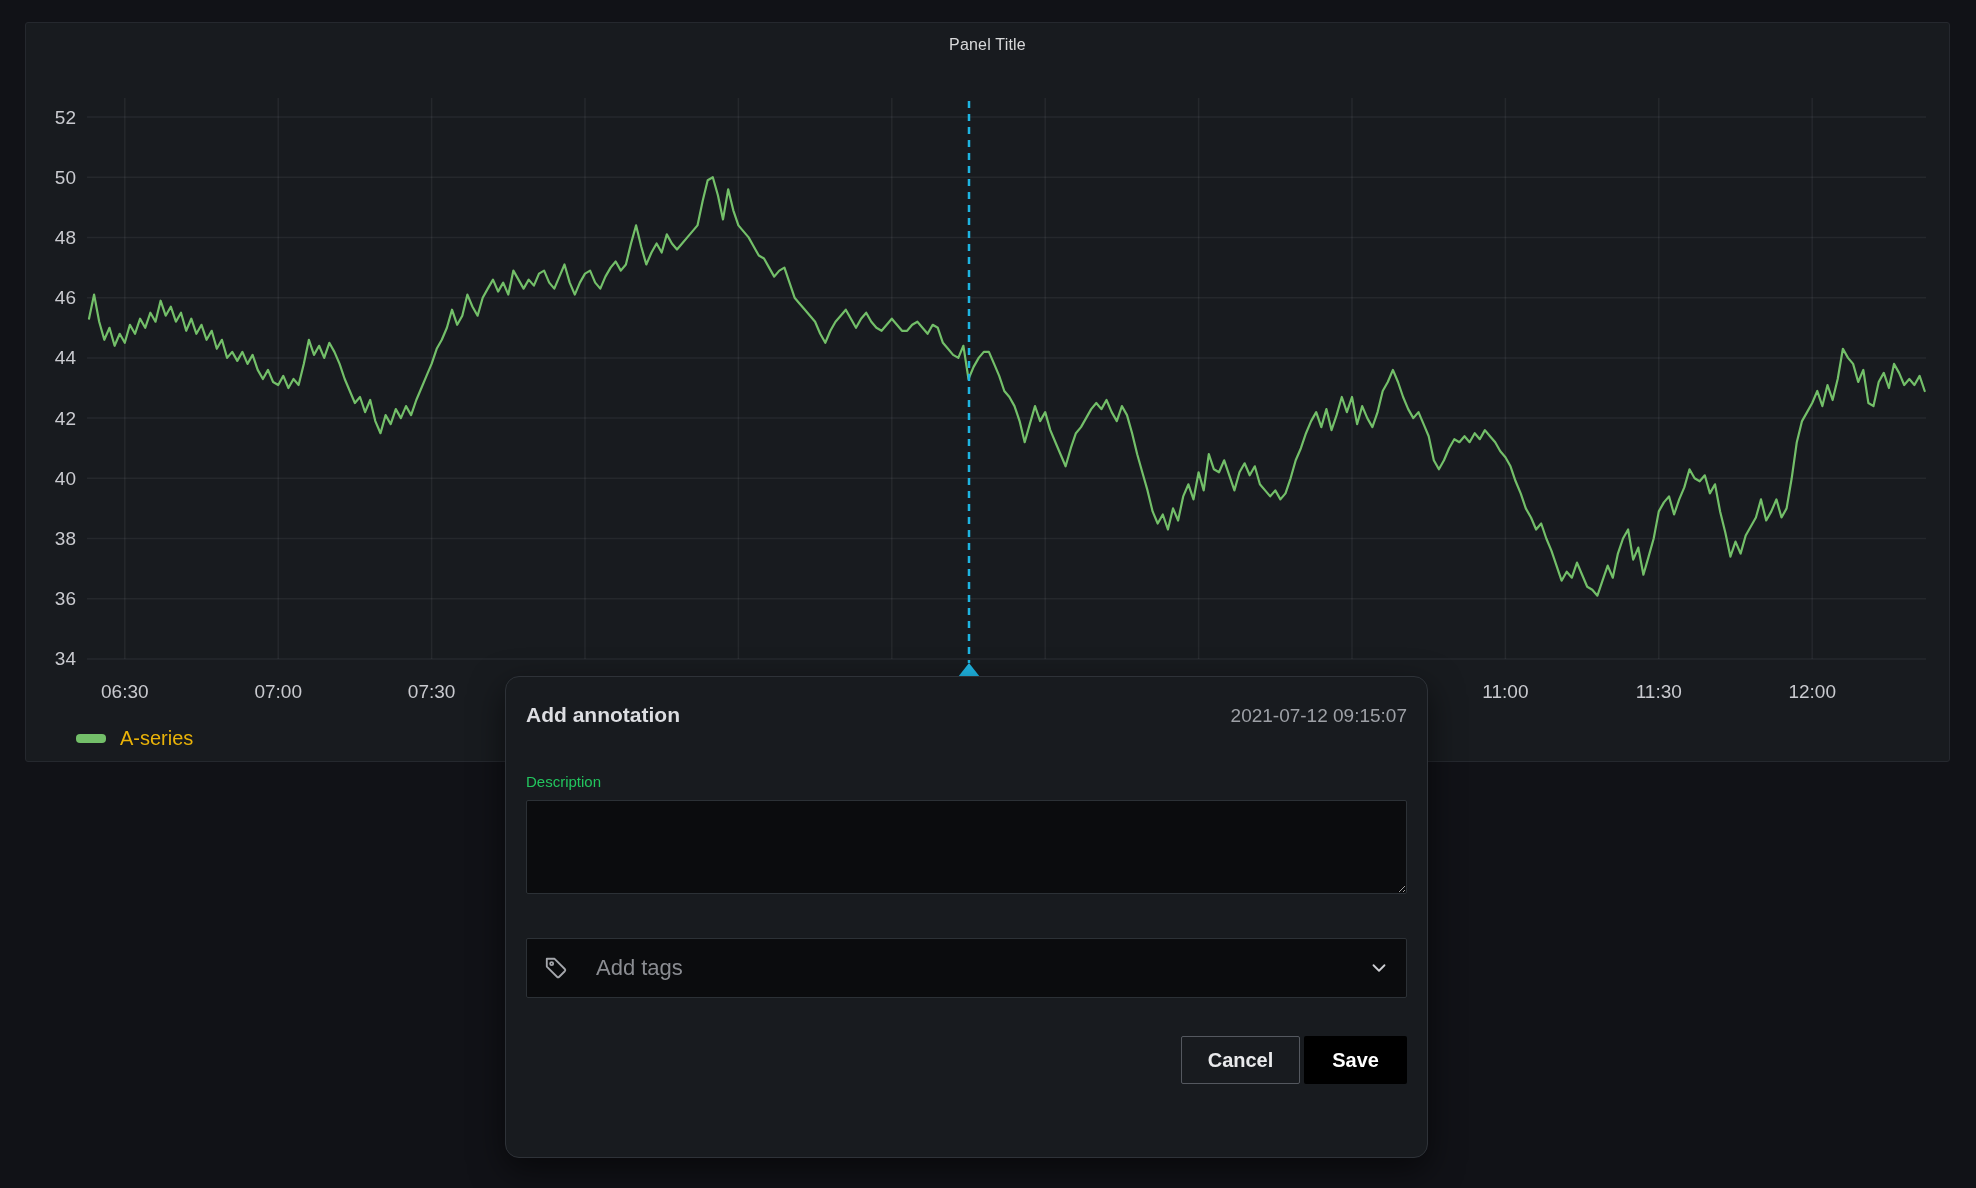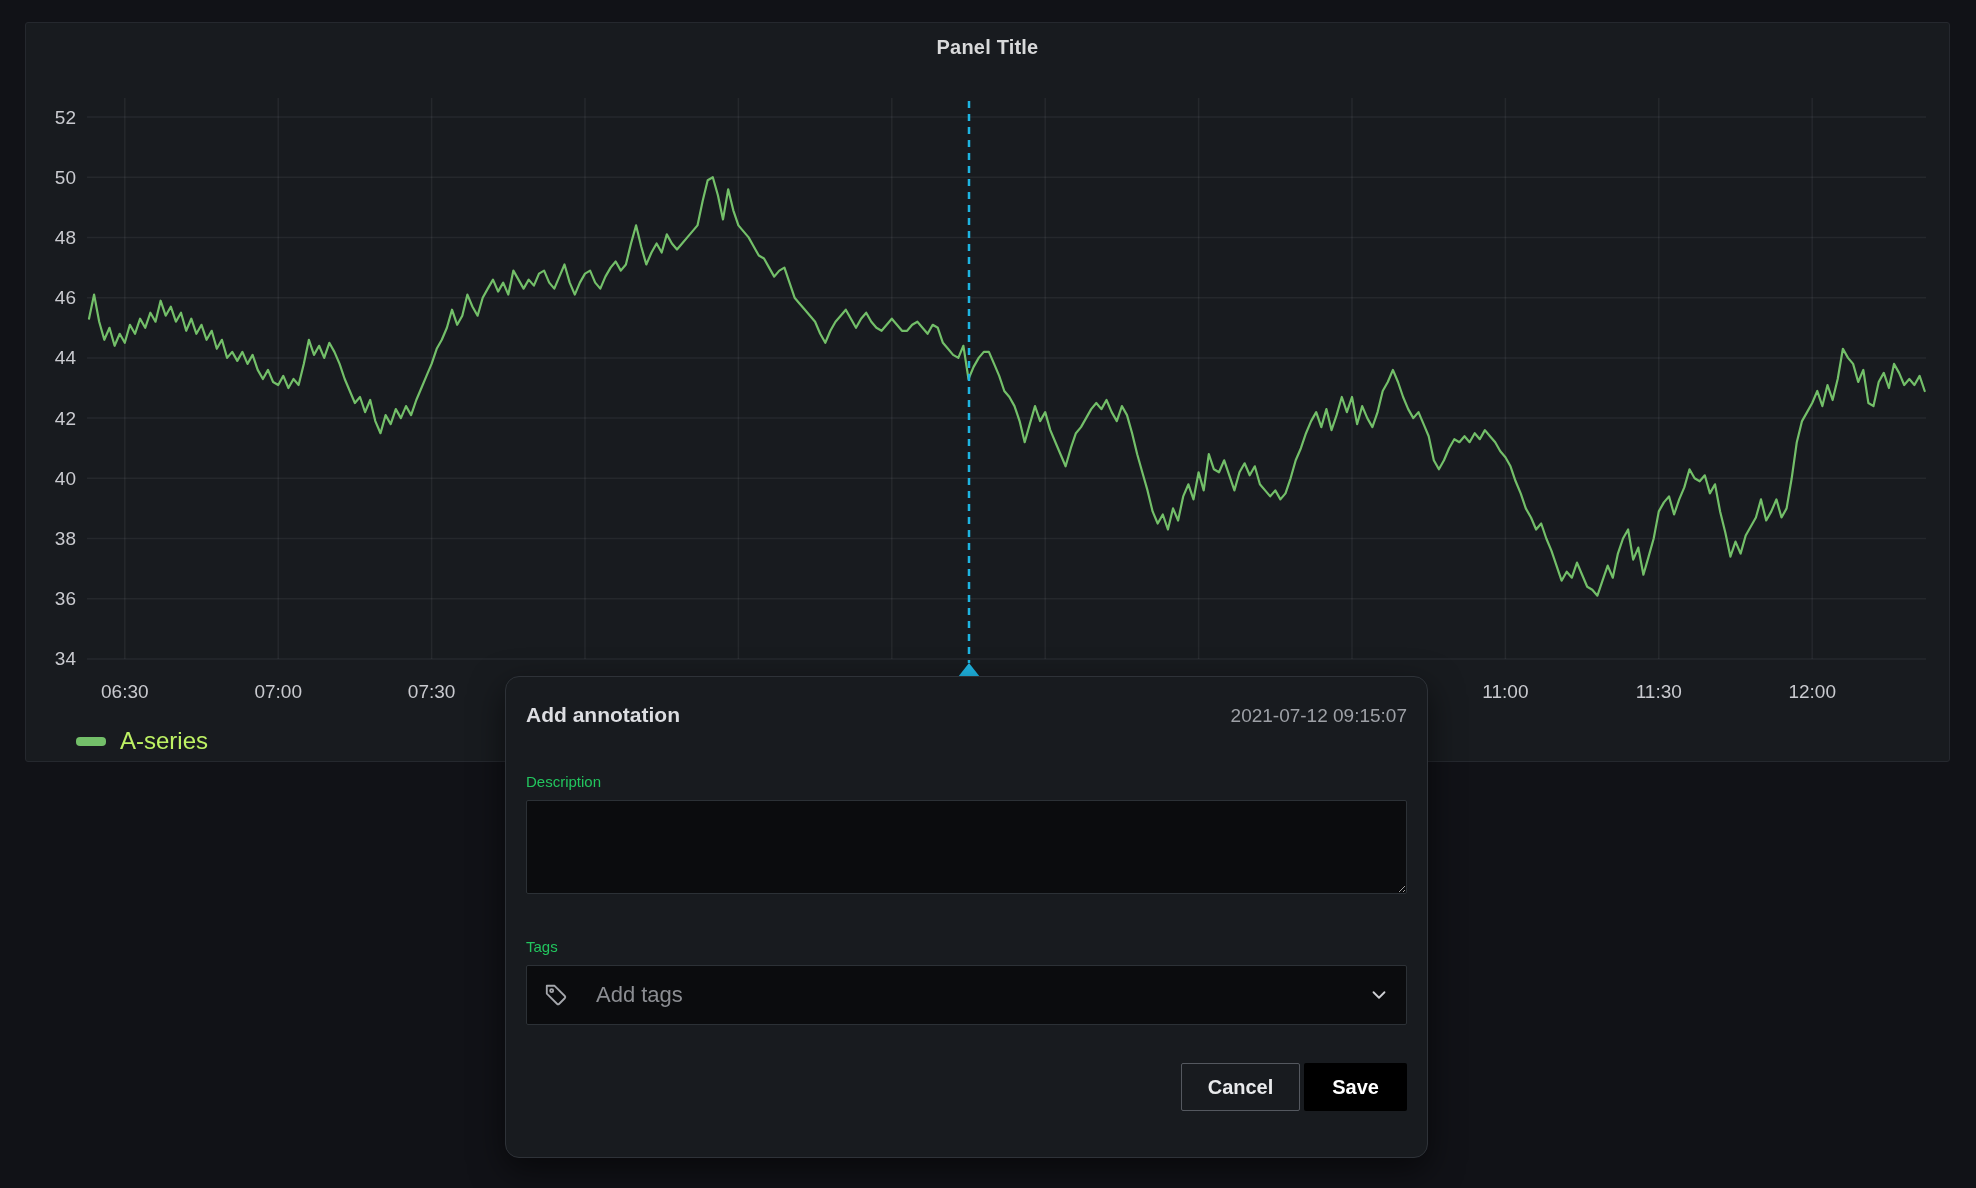--- a/index.html
+++ b/index.html
@@ -13,7 +13,7 @@
   }
   .panel-title {
     position:absolute; top:13px; left:0; right:0; text-align:center;
-    font-size:20px; font-weight:700; color:#d8d9da; letter-spacing:.2px;
+    font-size:16px; font-weight:400; color:#d8d9da; letter-spacing:.2px;
   }
   .chart-svg { position:absolute; left:0; top:0; }
   .legend { position:absolute; left:50px; top:704px; display:flex; align-items:center; gap:14px; }

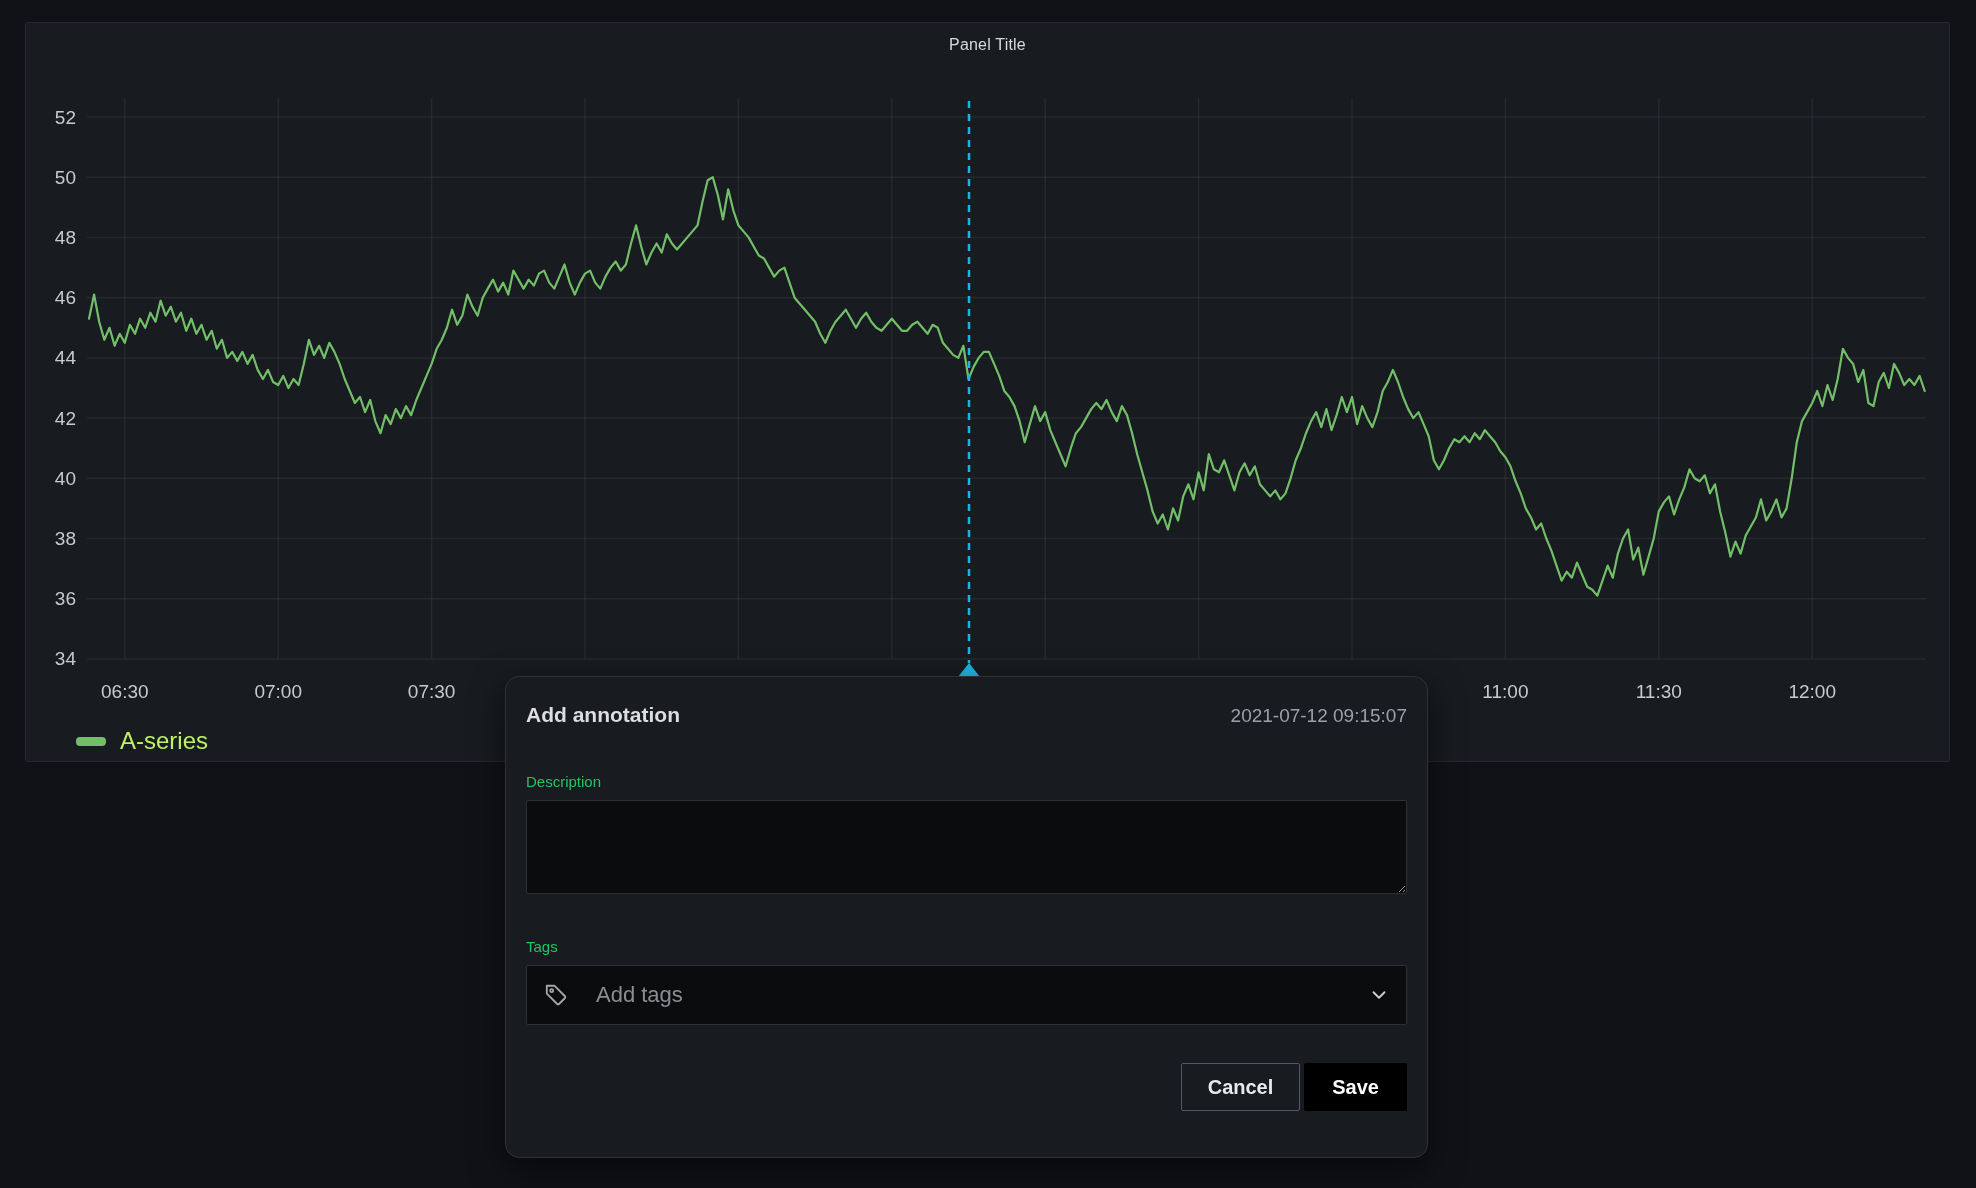--- a/index.html
+++ b/index.html
@@ -18,7 +18,7 @@
   .chart-svg { position:absolute; left:0; top:0; }
   .legend { position:absolute; left:50px; top:704px; display:flex; align-items:center; gap:14px; }
   .legend-swatch { width:30px; height:9px; border-radius:4px; background:#73bf69; }
-  .legend-label { font-size:24px; color:#bef264; }
+  .legend-label { font-size:20px; color:#eab308; }
 
   .dialog {
     position:absolute; left:505px; top:676px; width:923px; height:482px; z-index:5;

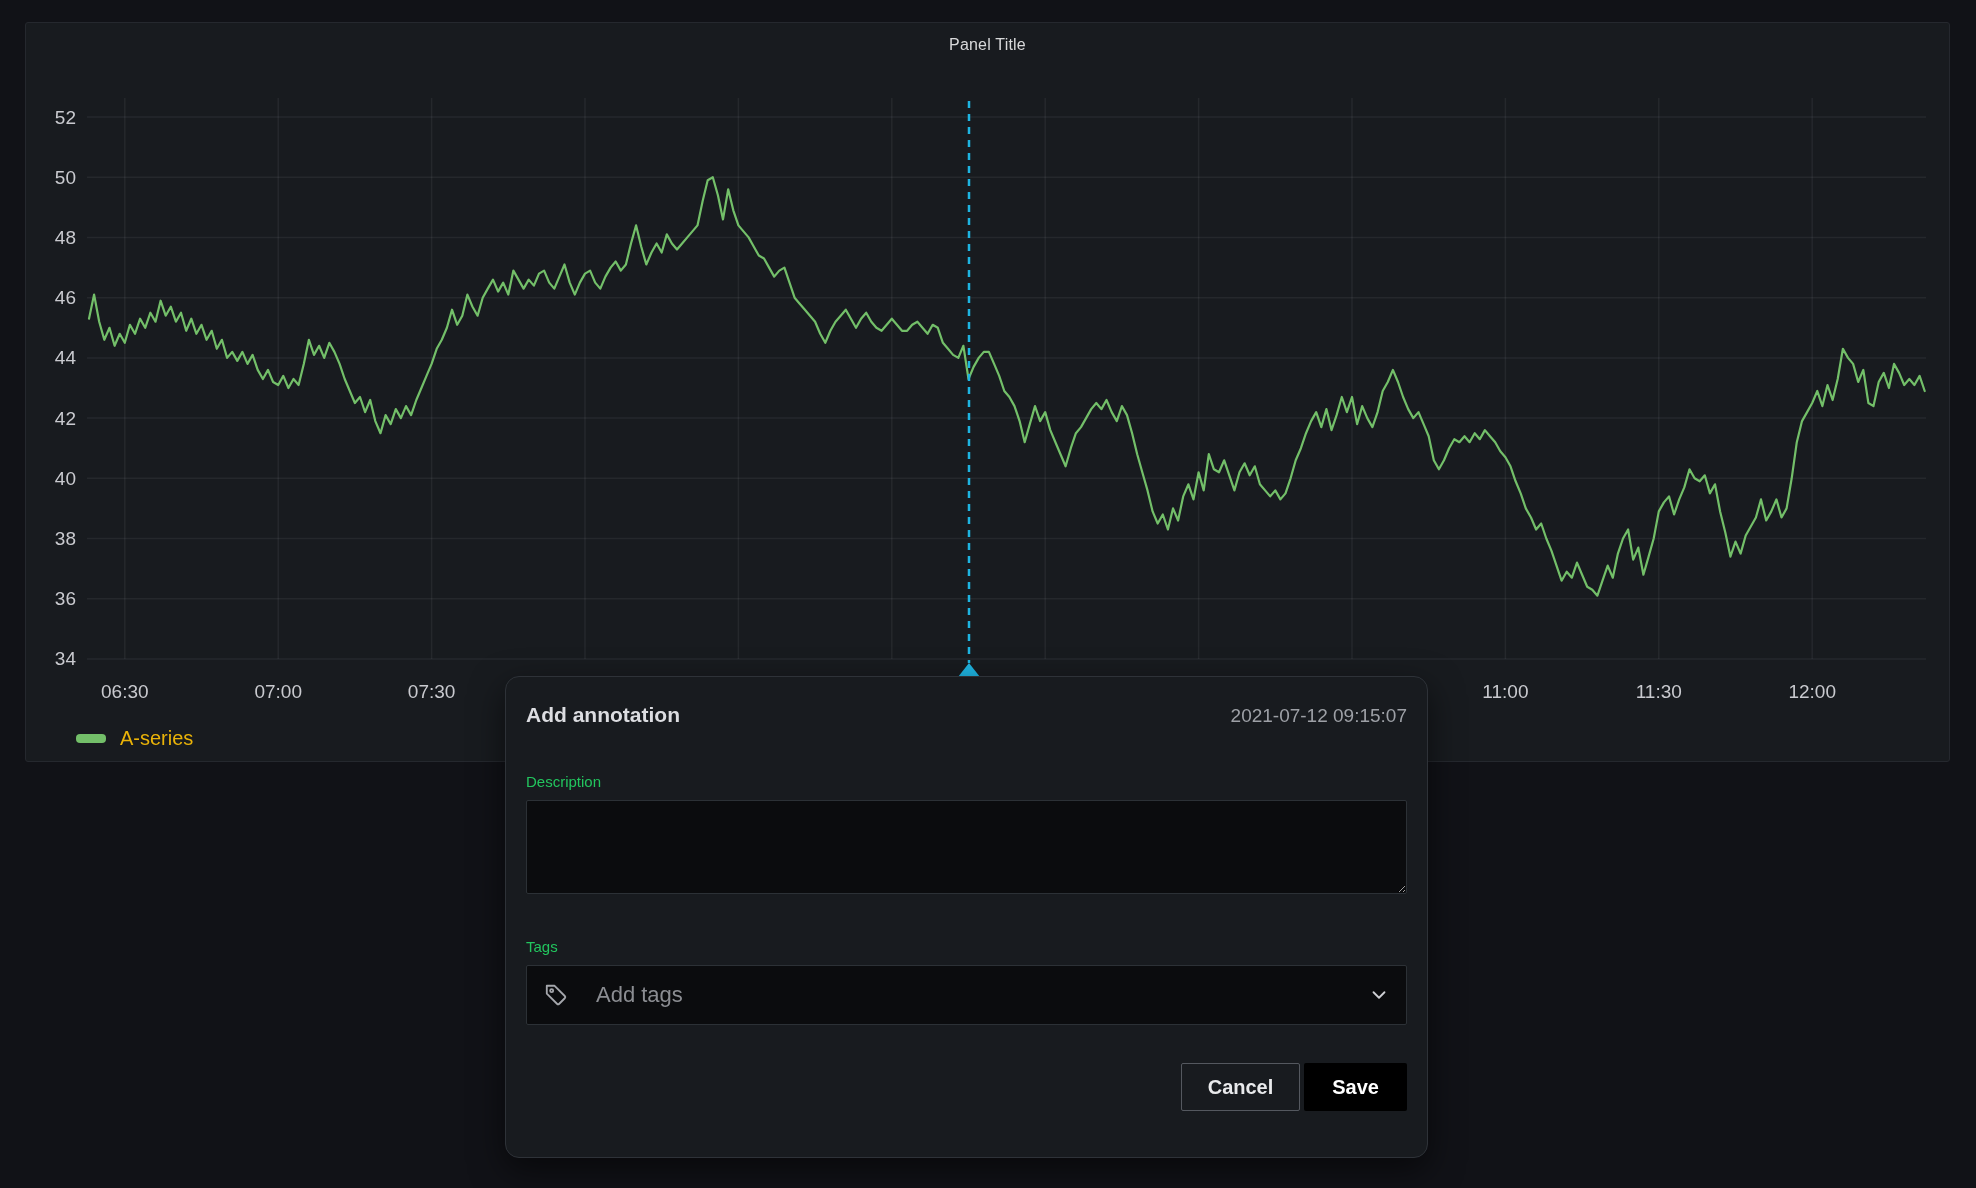--- a/index.html
+++ b/index.html
@@ -119,7 +119,6 @@
   </div>
 
   <div class="tags-group">
-    <div class="field-label">Tags</div>
     <div class="tags-input">
       <span class="icon">
         <svg width="26" height="26" viewBox="0 0 24 24" fill="none" stroke="#a5a7ac" stroke-width="1.7" stroke-linejoin="round">

